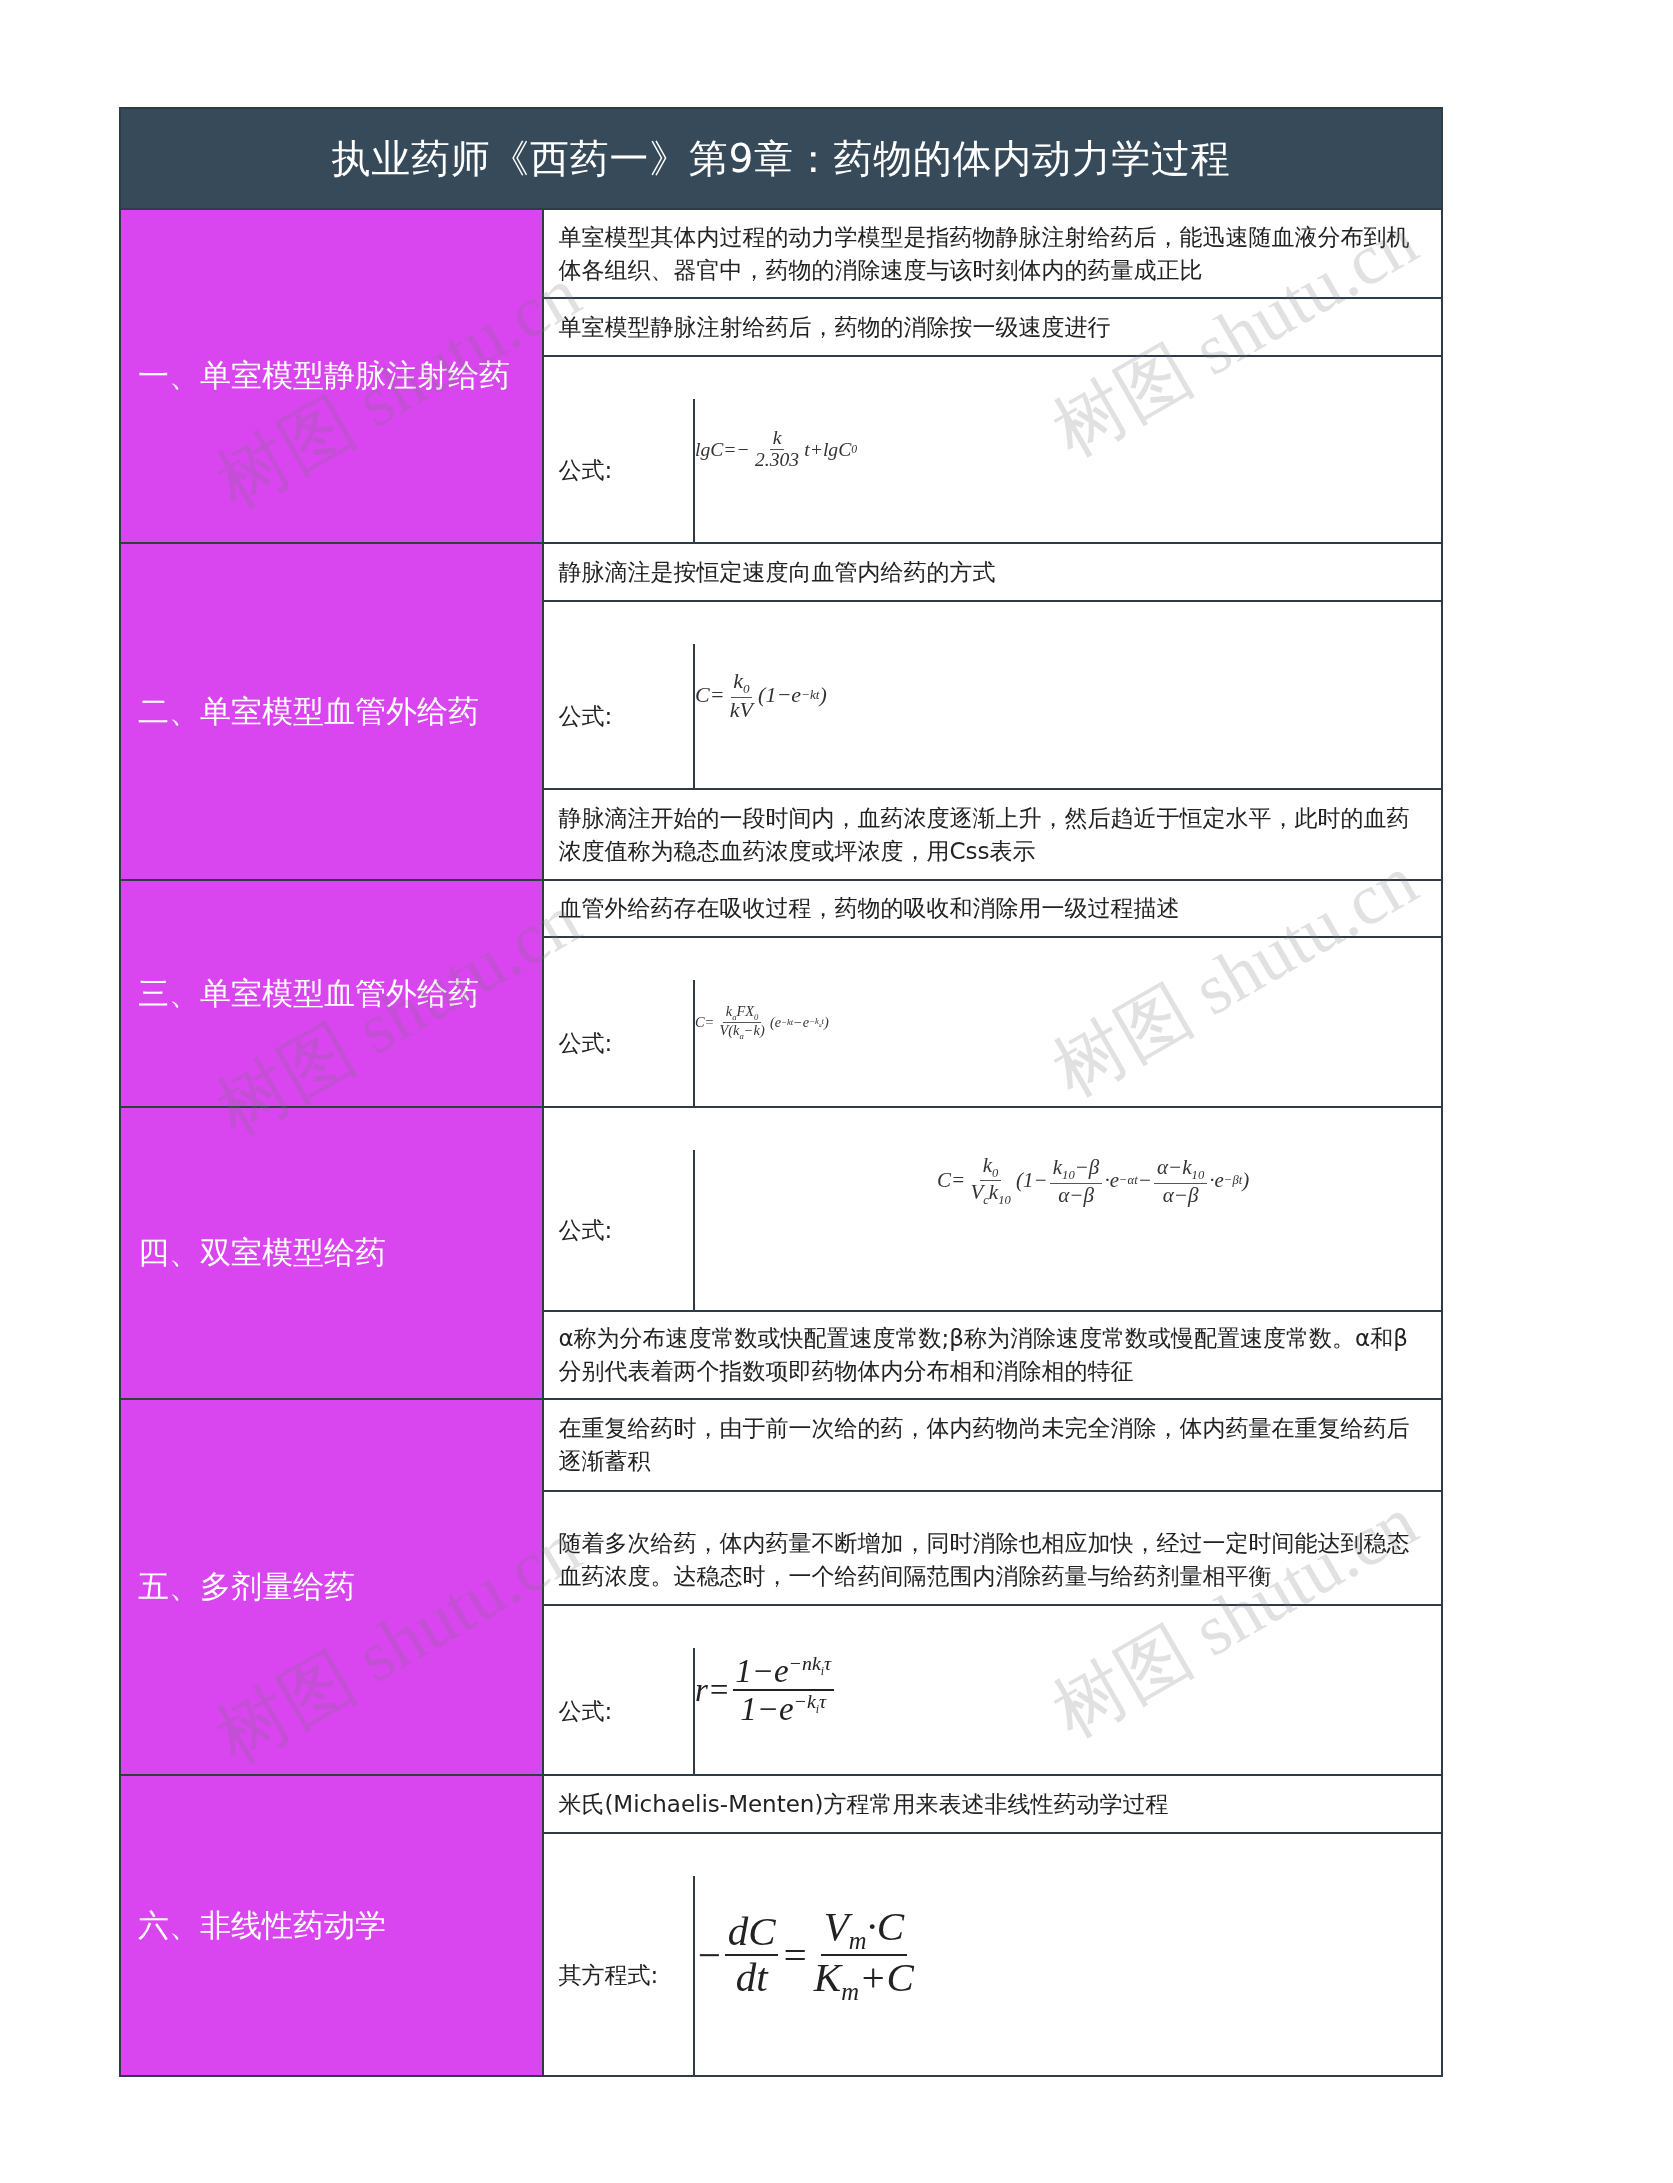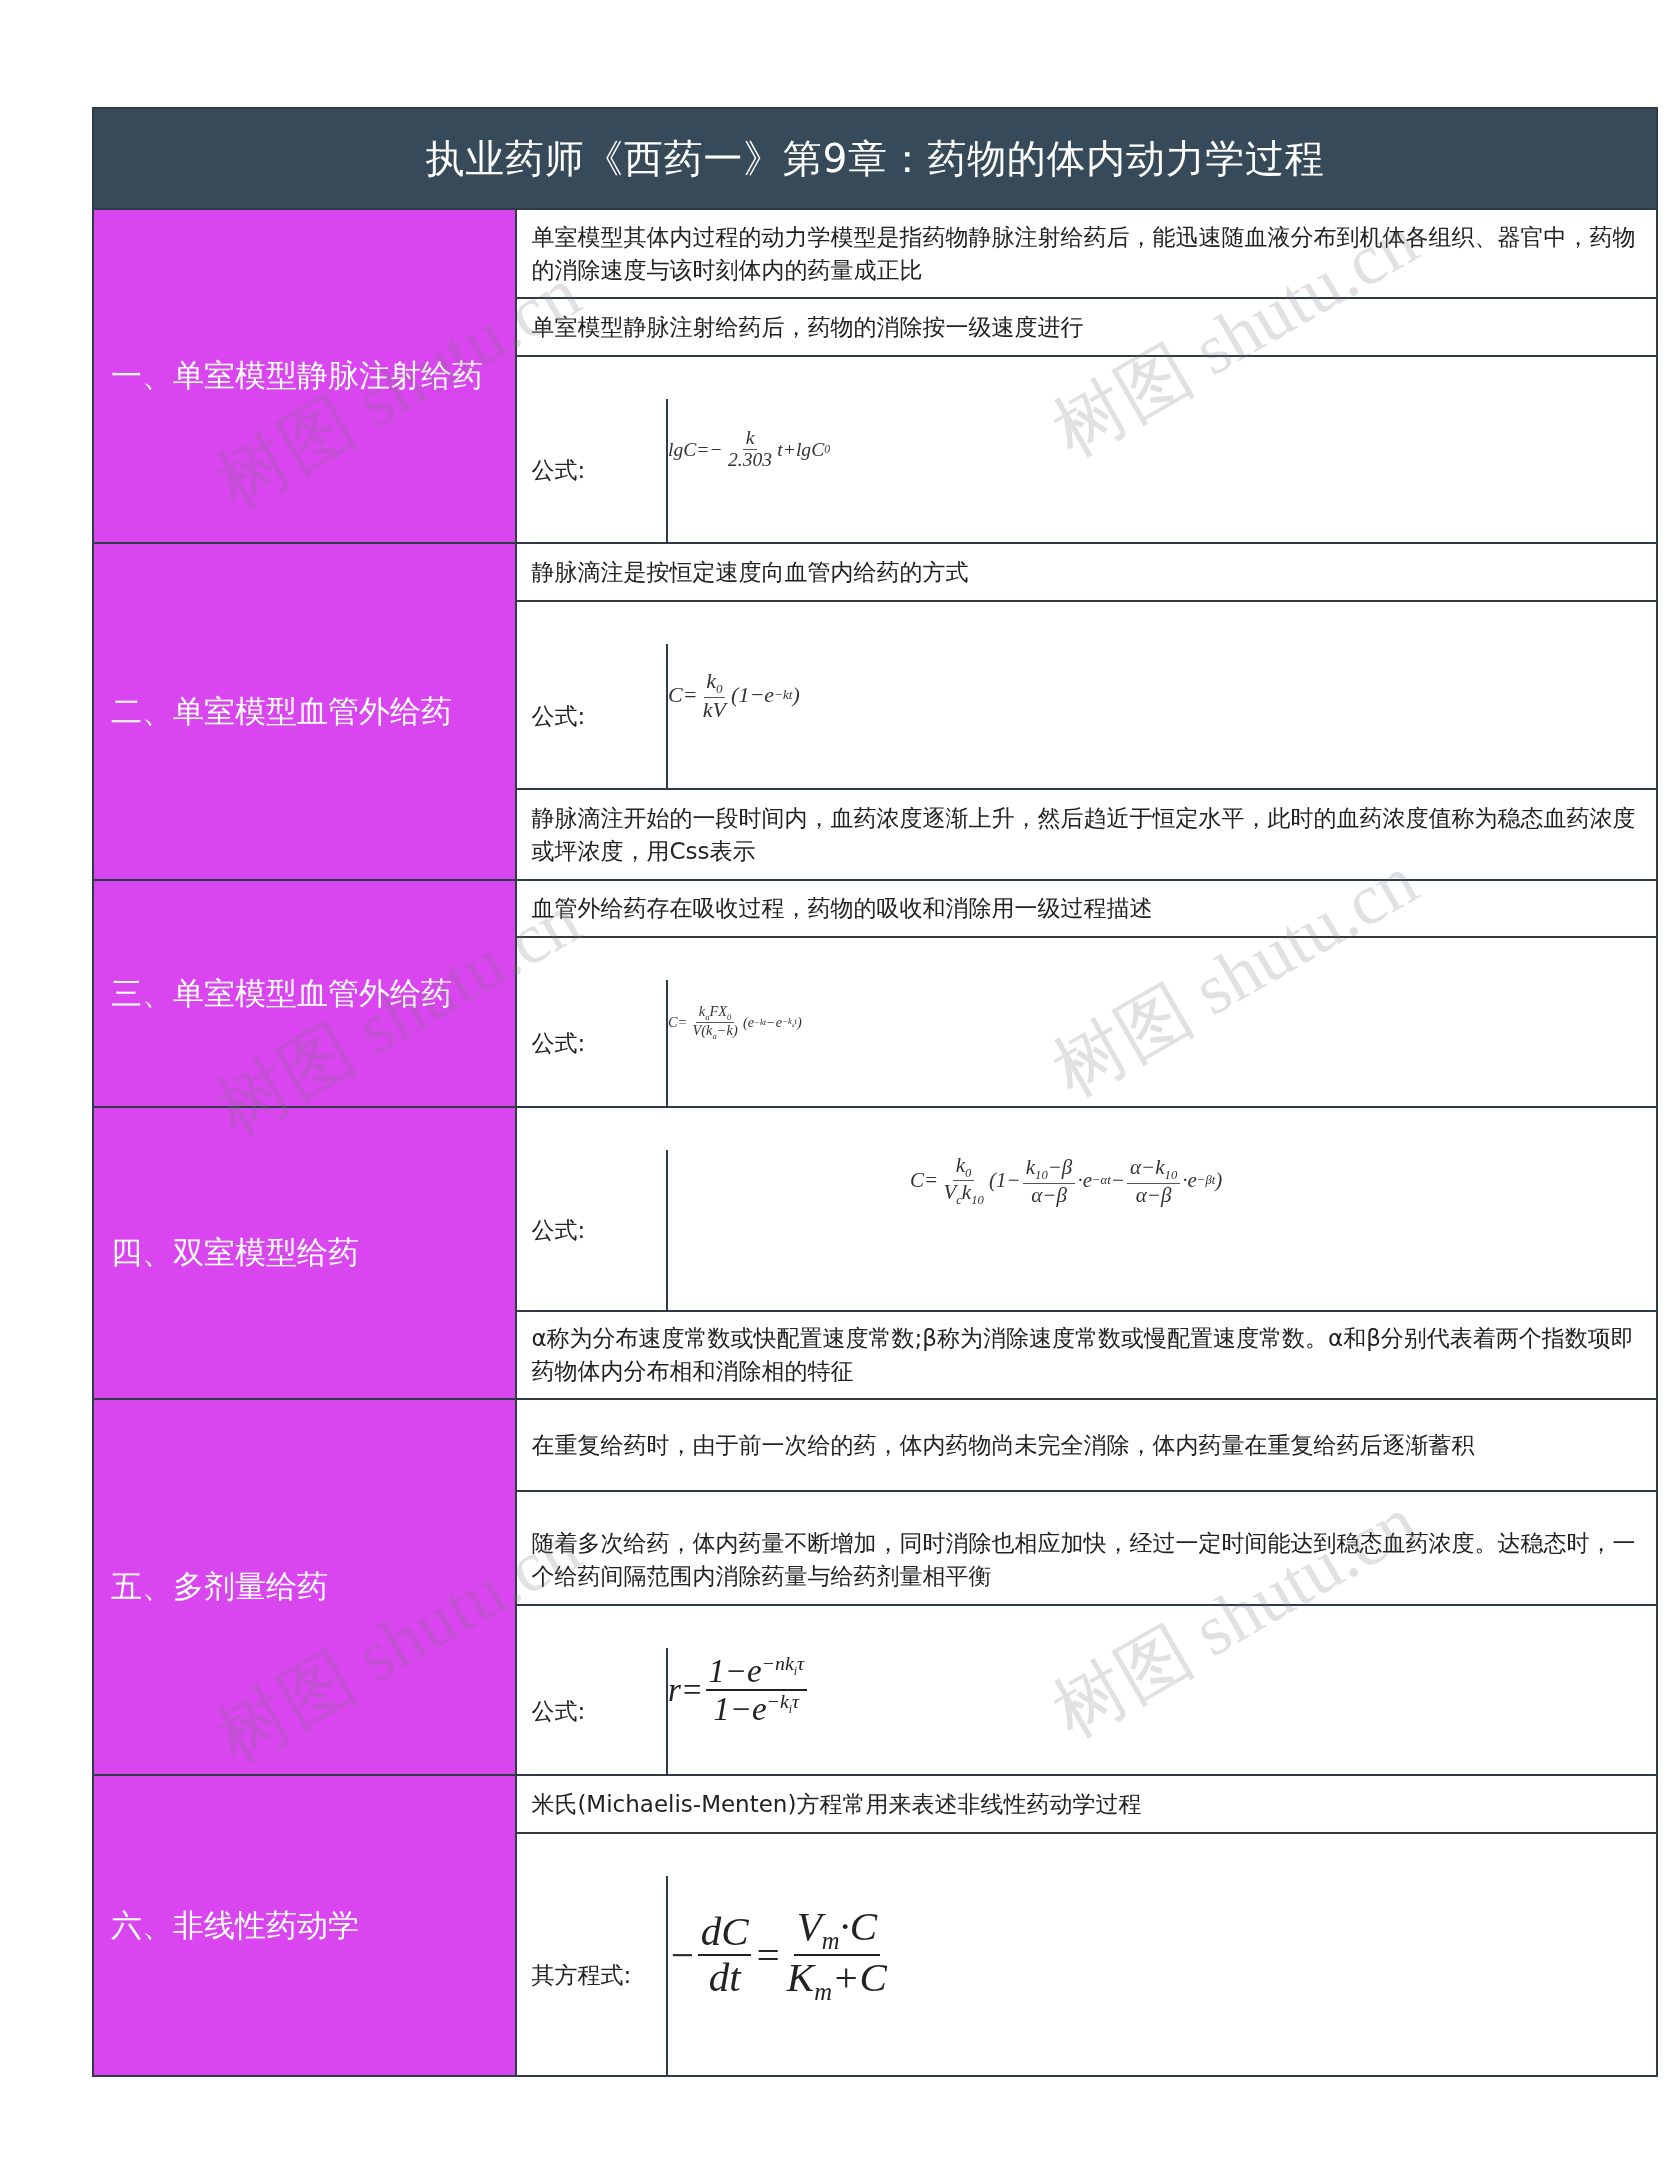--- a/index.html
+++ b/index.html
@@ -5,7 +5,7 @@
   html, body { margin: 0; padding: 0; background: #ffffff; }
   body { width: 1673px; height: 2183px; position: relative; overflow: hidden;
          font-family: "DejaVu Sans", "Liberation Sans", sans-serif; }
-  .sheet { position: absolute; left: 92px; top: 107px; width: 1566px;
+  .sheet { position: absolute; left: 119px; top: 107px; width: 1324px;
            border: 2px solid #2f3b47; box-sizing: border-box; }
   .header { height: 101px; background: #364a5a; color: #ffffff; display: flex;
             align-items: center; justify-content: center; font-size: 39px;

